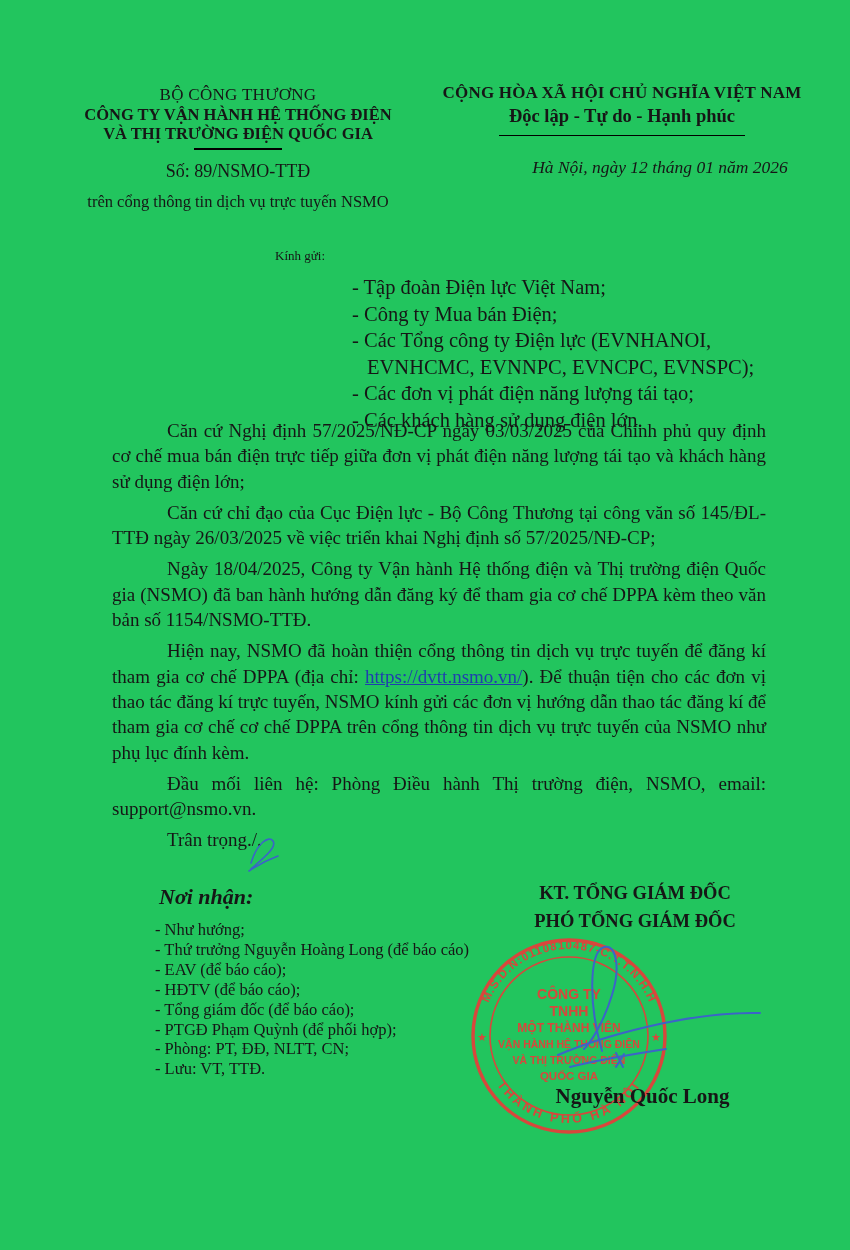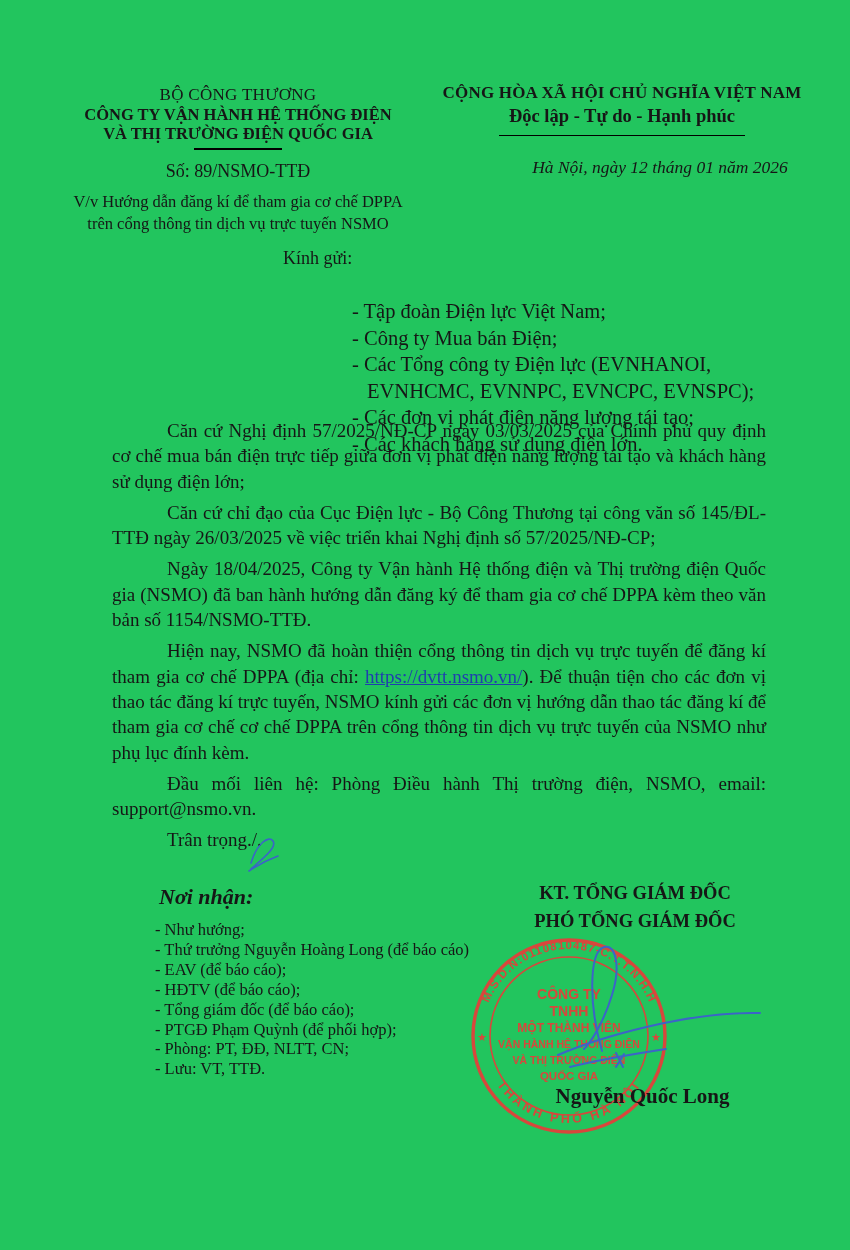--- a/index.html
+++ b/index.html
@@ -71,7 +71,6 @@
     <div class="rule-left"></div>
     <div class="doc-number">Số: 89/NSMO-TTĐ</div>
     <div class="subject">
-      <div>V/v Hướng dẫn đăng kí để tham gia cơ chế DPPA</div>
       <div>trên cổng thông tin dịch vụ trực tuyến NSMO</div>
     </div>
   </div>

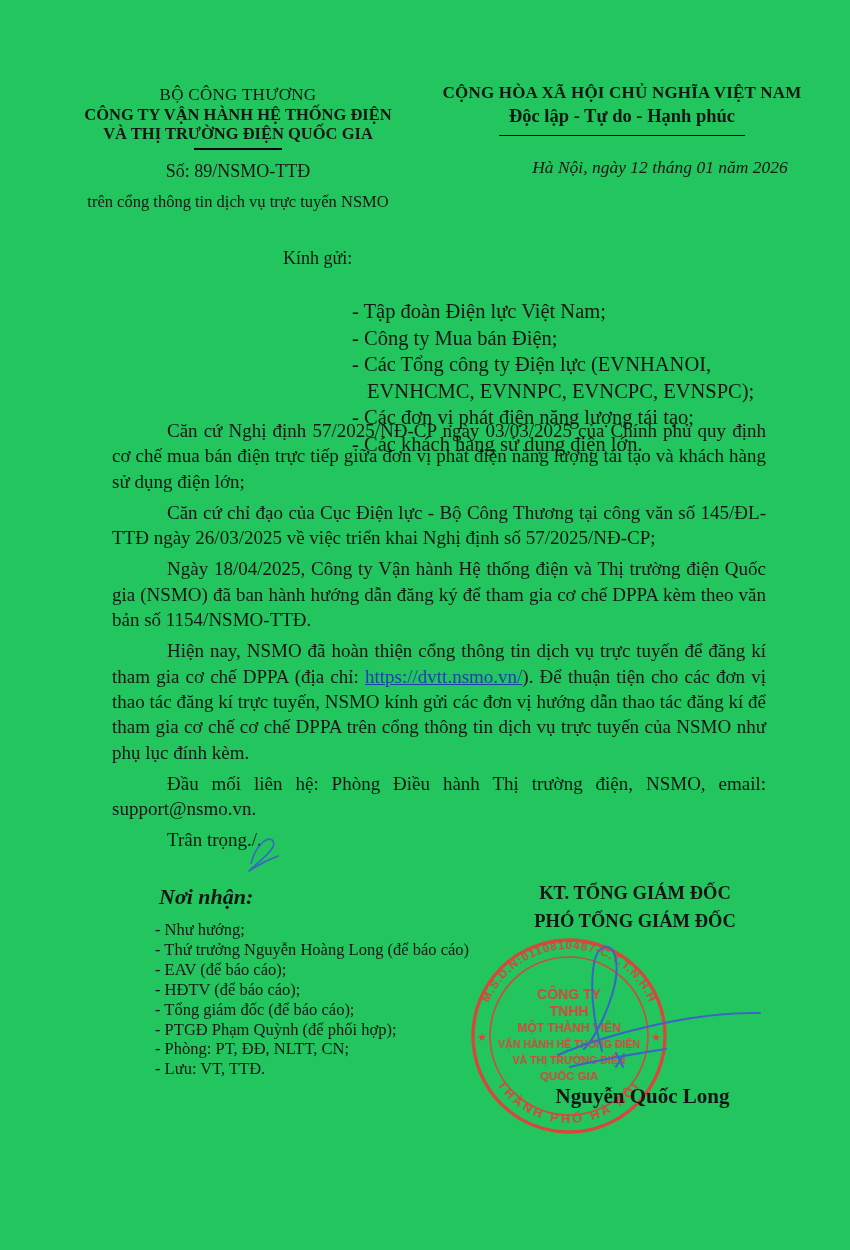--- a/index.html
+++ b/index.html
@@ -31,7 +31,7 @@
   .place-date{left:460px;top:157px;width:400px;font-size:17.5px;font-style:italic;text-align:center;}
 
   
-  .salutation{left:283px;top:248px;font-size:18px;}
+  .salutation{left:275px;top:248px;font-size:13px;}
   .recipients{left:352px;top:274px;width:420px;font-size:20.5px;line-height:26.6px;margin-top:24px;}
   .recipients .cont{padding-left:15px;}
 

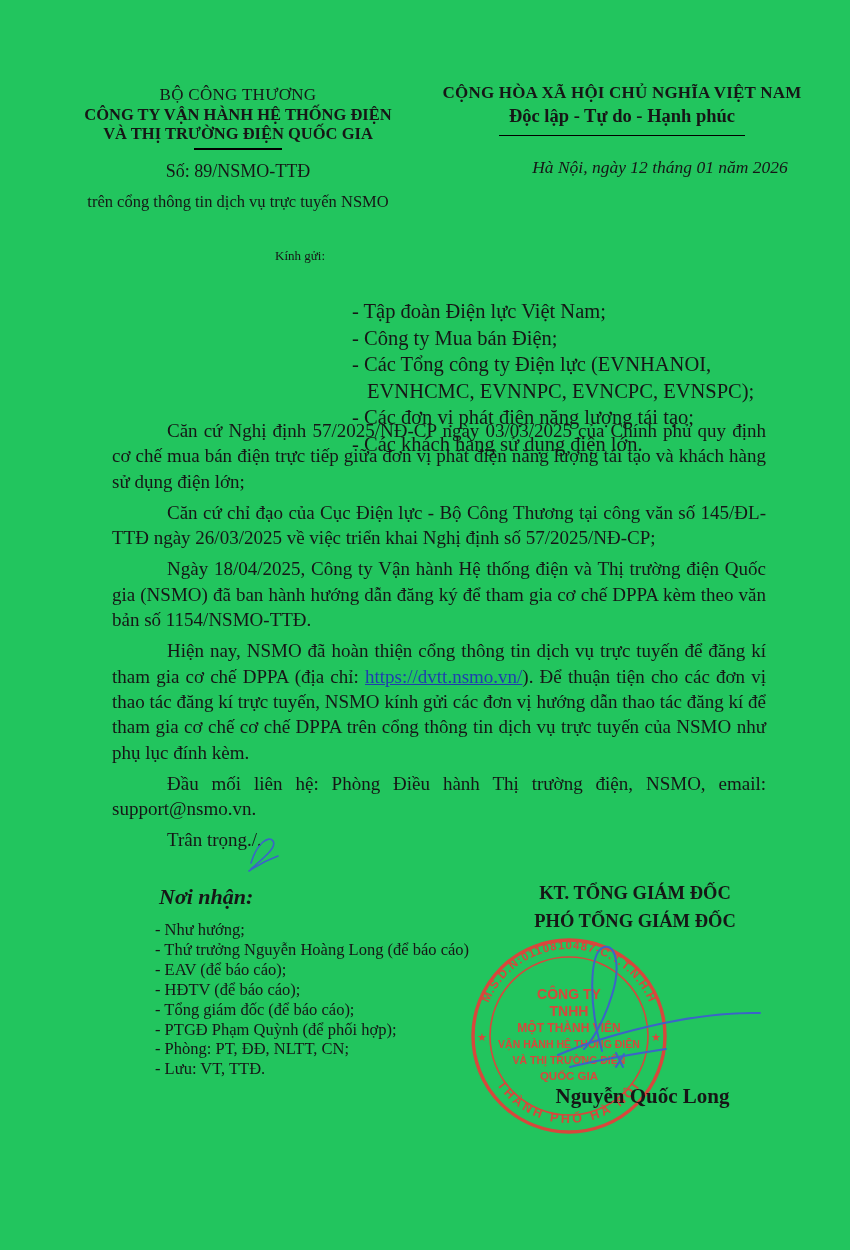--- a/index.html
+++ b/index.html
@@ -32,7 +32,7 @@
 
   
   .salutation{left:275px;top:248px;font-size:13px;}
-  .recipients{left:352px;top:274px;width:420px;font-size:20.5px;line-height:26.6px;margin-top:24px;}
+  .recipients{left:352px;top:274px;width:420px;font-size:20.5px;line-height:26.6px;}
   .recipients .cont{padding-left:15px;}
 
   

